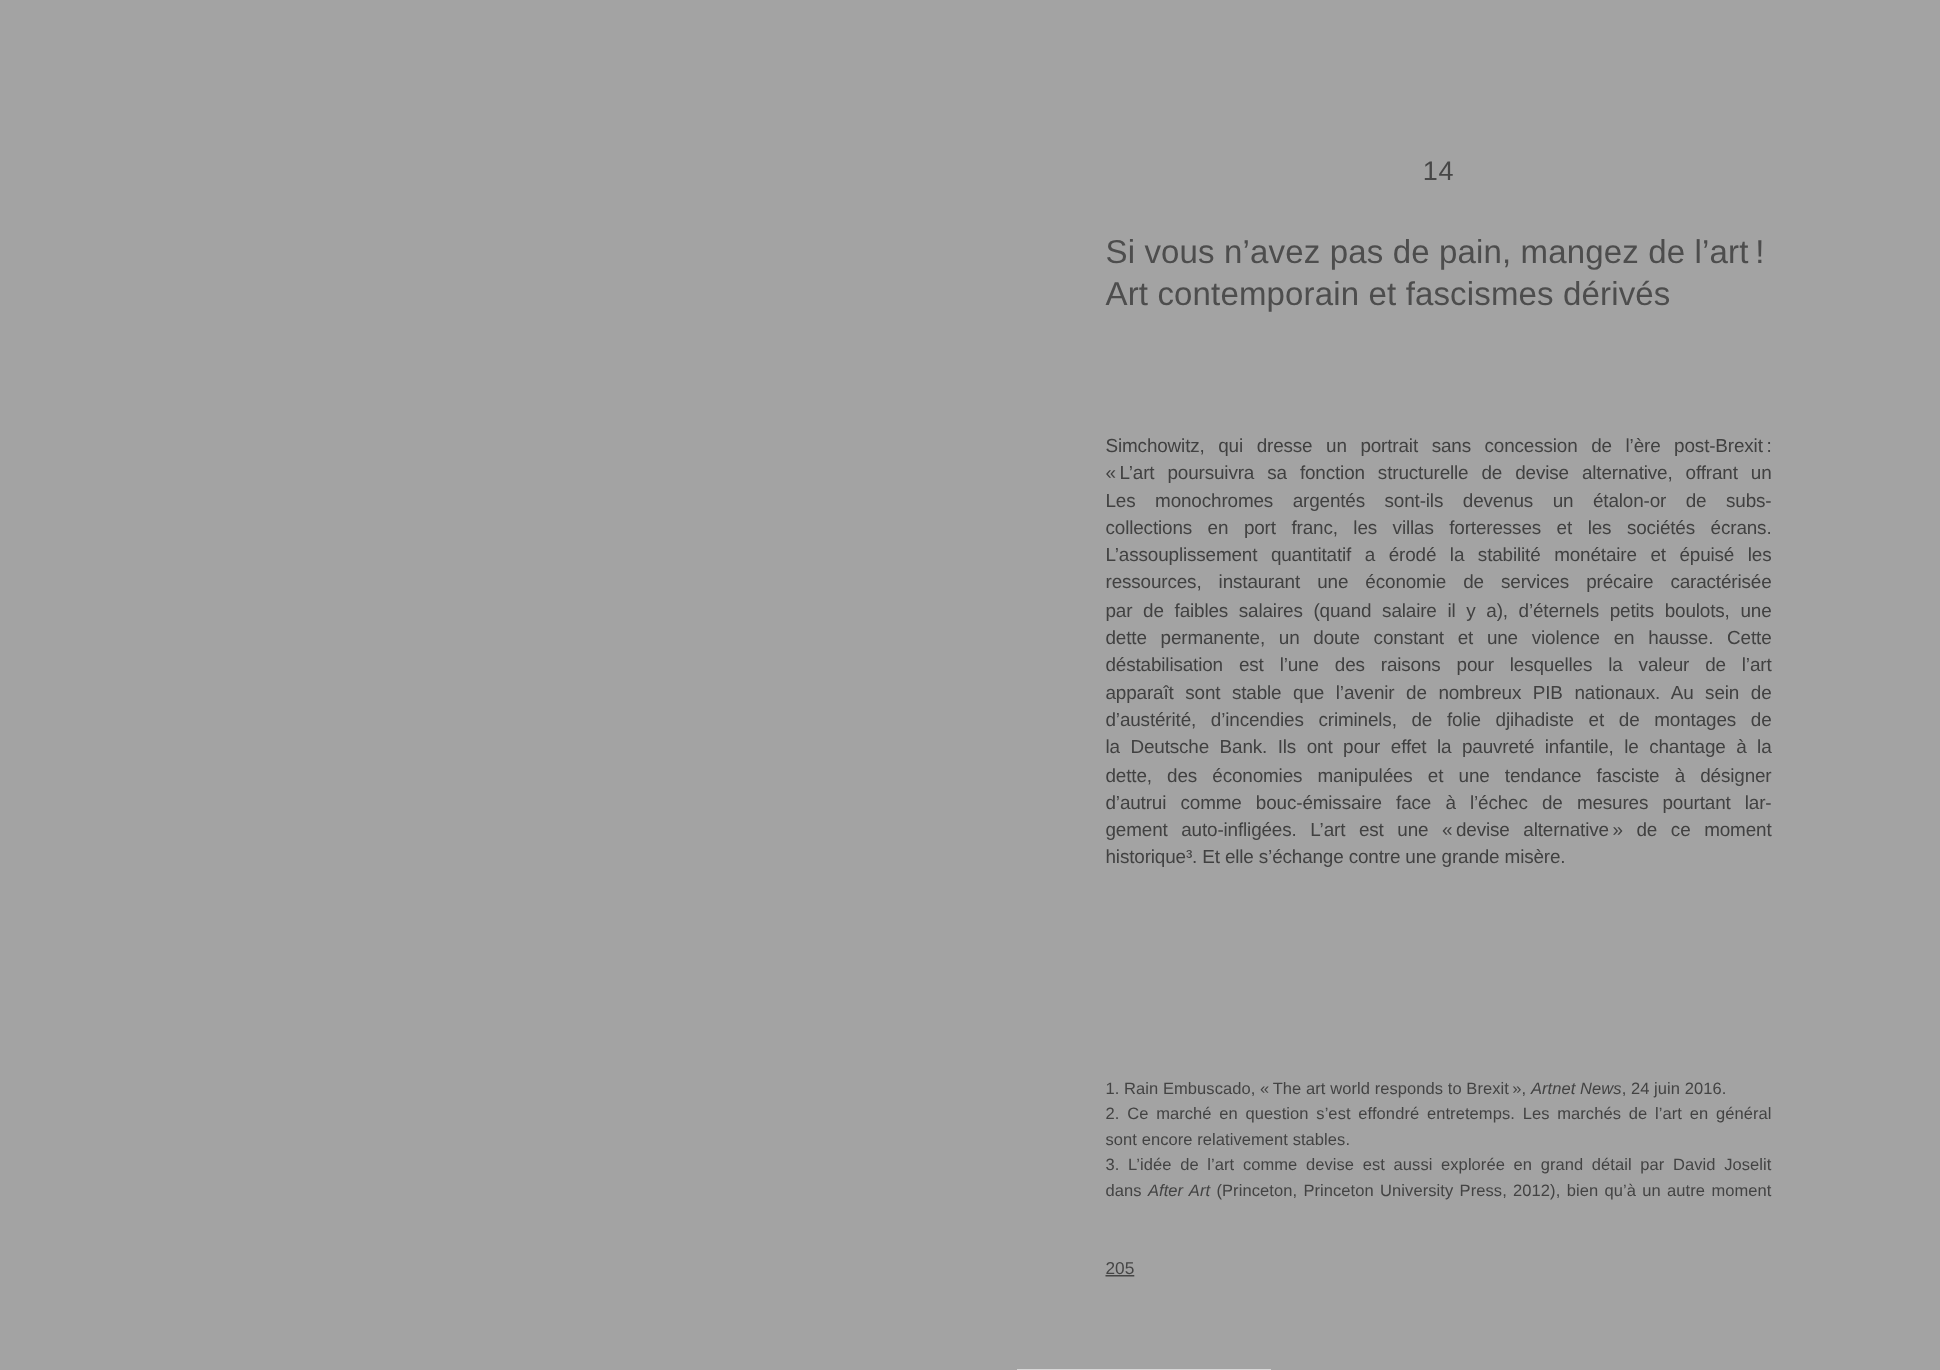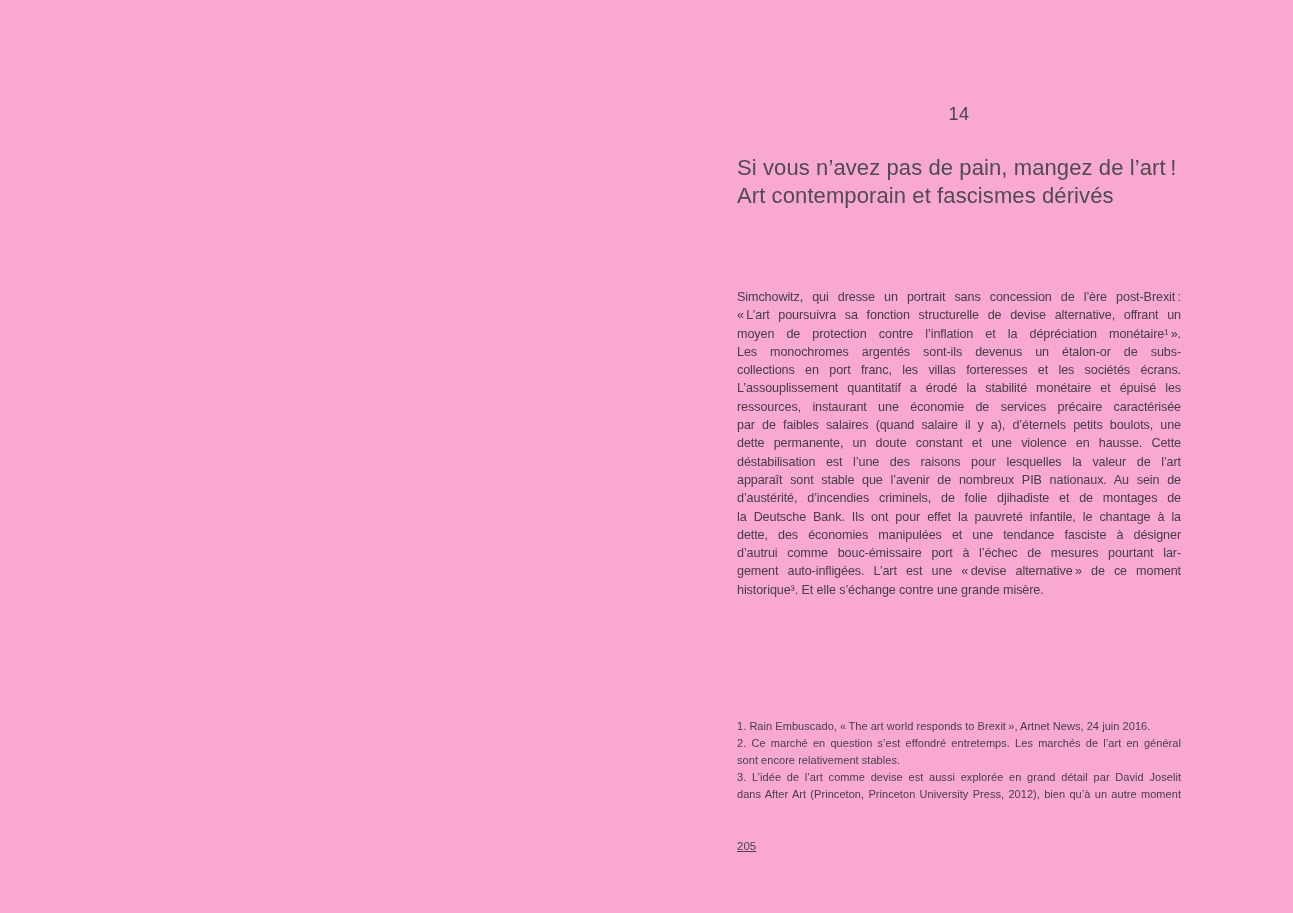--- a/index.html
+++ b/index.html
@@ -11,7 +11,7 @@
     position: relative;
     width: 1293px;
     height: 913px;
-    background: #f9a8d4;
+    background: #a3a3a3;
     font-family: "Liberation Sans", sans-serif;
     overflow: hidden;
   }

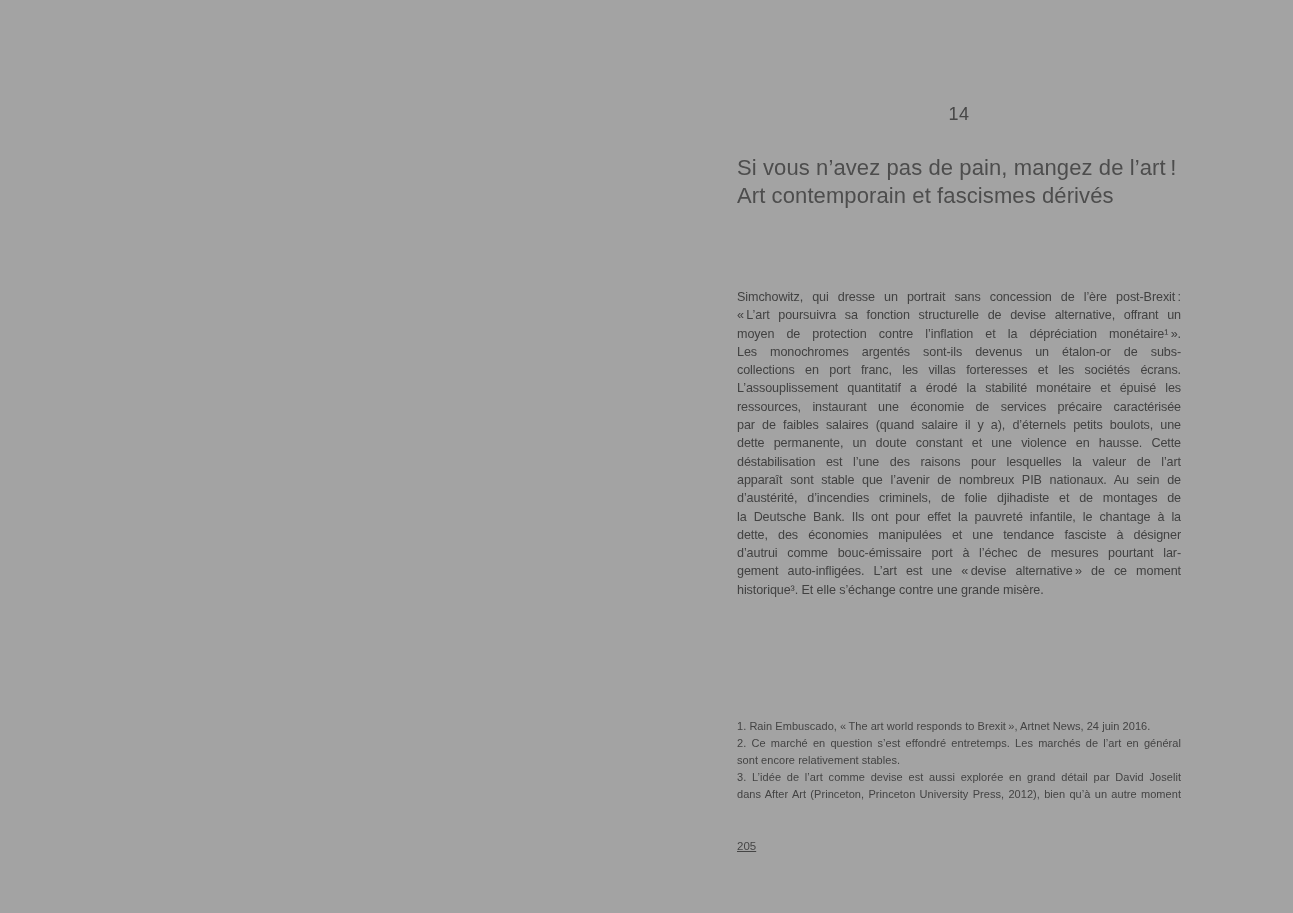--- a/index.html
+++ b/index.html
@@ -89,7 +89,6 @@
   <div class="col body-paragraph">
       <div class="bline">Simchowitz, qui dresse un portrait sans concession de l’ère post-Brexit :</div>
       <div class="bline">« L’art poursuivra sa fonction structurelle de devise alternative, offrant un</div>
-      <div class="bline">moyen de protection contre l’inflation et la dépréciation monétaire¹ ».</div>
       <div class="bline">Les monochromes argentés sont-ils devenus un étalon-or de subs-</div>
       <div class="bline">collections en port franc, les villas forteresses et les sociétés écrans.</div>
       <div class="bline">L’assouplissement quantitatif a érodé la stabilité monétaire et épuisé les</div>

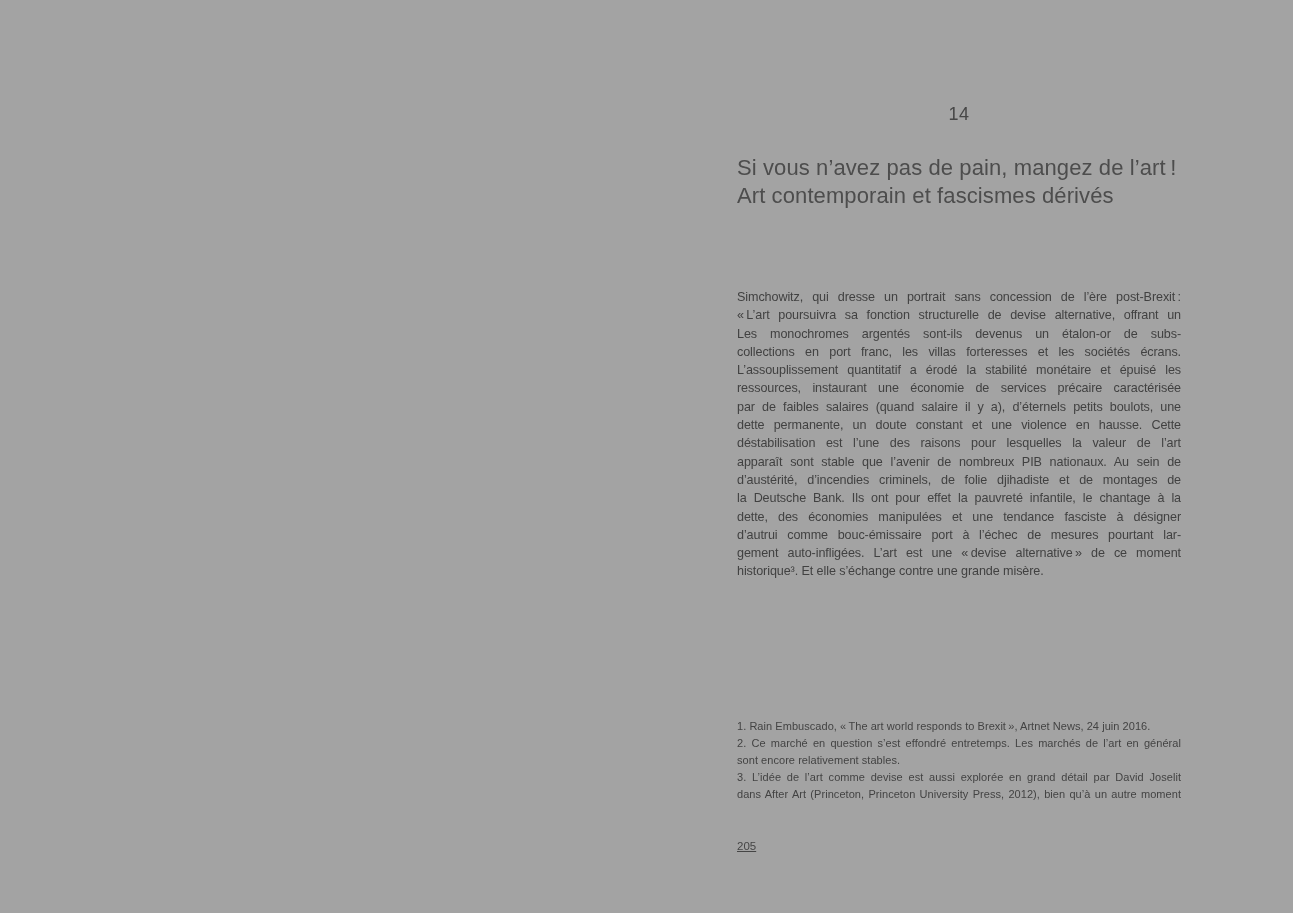--- a/index.html
+++ b/index.html
@@ -100,7 +100,7 @@
       <div class="bline">d’austérité, d’incendies criminels, de folie djihadiste et de montages de</div>
       <div class="bline">la Deutsche Bank. Ils ont pour effet la pauvreté infantile, le chantage à la</div>
       <div class="bline">dette, des économies manipulées et une tendance fasciste à désigner</div>
-      <div class="bline">d’autrui comme bouc-émissaire port à l’échec de mesures pourtant lar-</div>
+      <div class="bline">d’autrui comme bouc-émissaire face à l’échec de mesures pourtant lar-</div>
       <div class="bline">gement auto-infligées. L’art est une « devise alternative » de ce moment</div>
       <div class="bline bline-last">historique³. Et elle s’échange contre une grande misère.</div>
     </div>

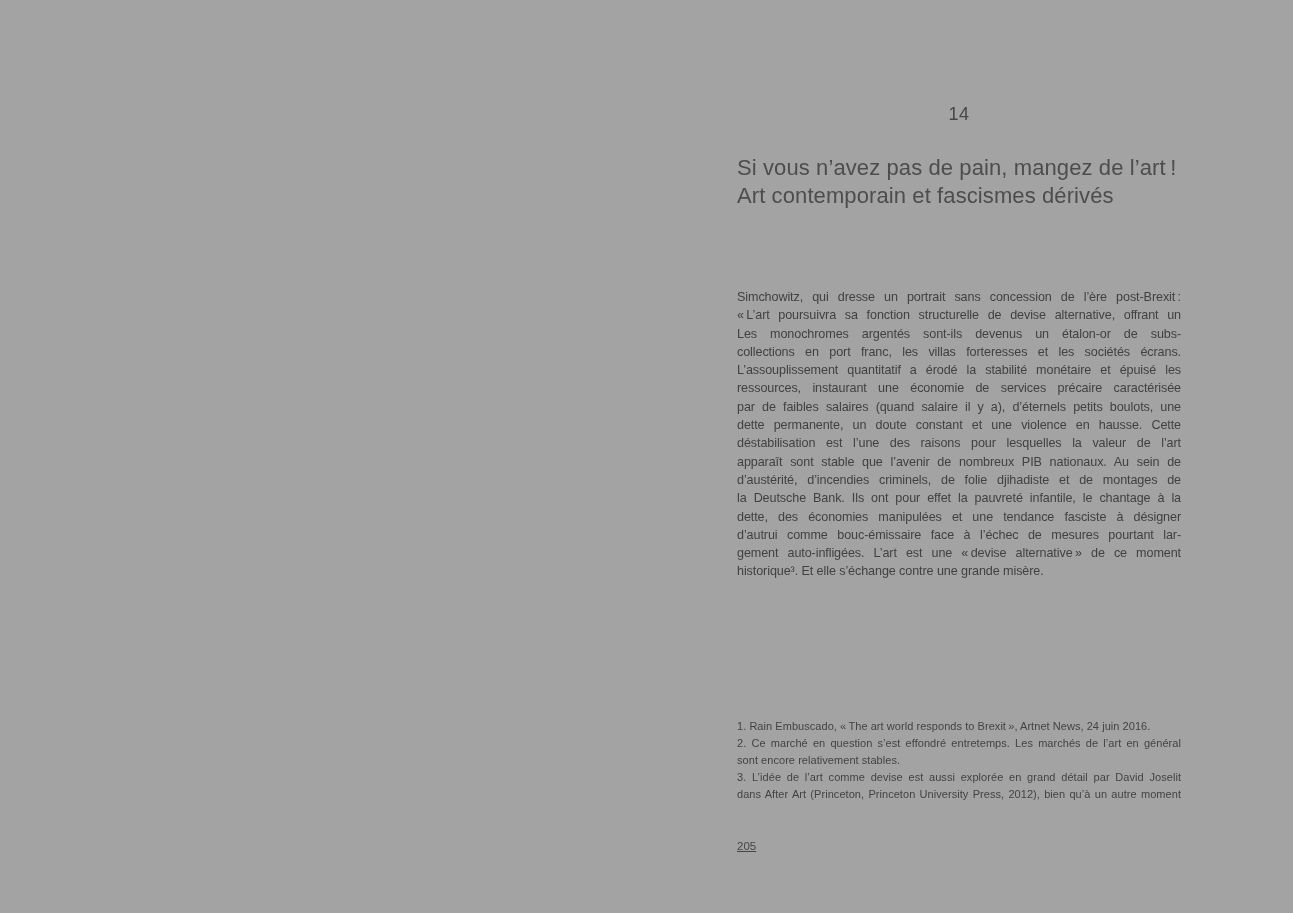--- a/index.html
+++ b/index.html
@@ -64,7 +64,7 @@
     text-align: justify;
     text-align-last: justify;
   }
-  .it { }
+  .it { font-style: italic; }
   .page-number {
     top: 838px;
     text-align: left;

